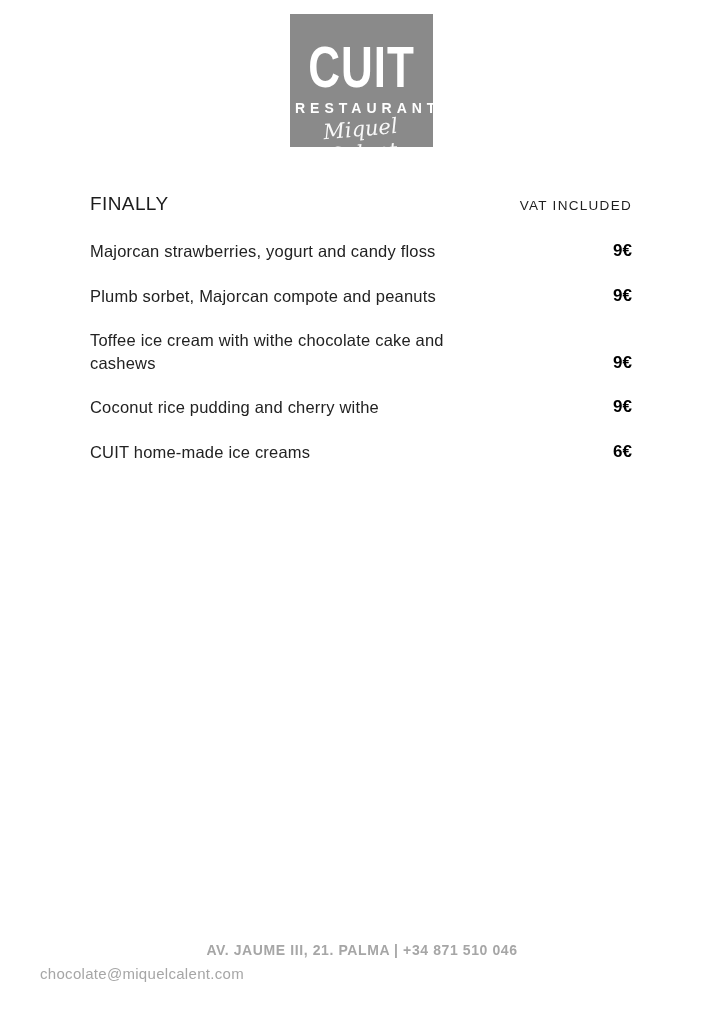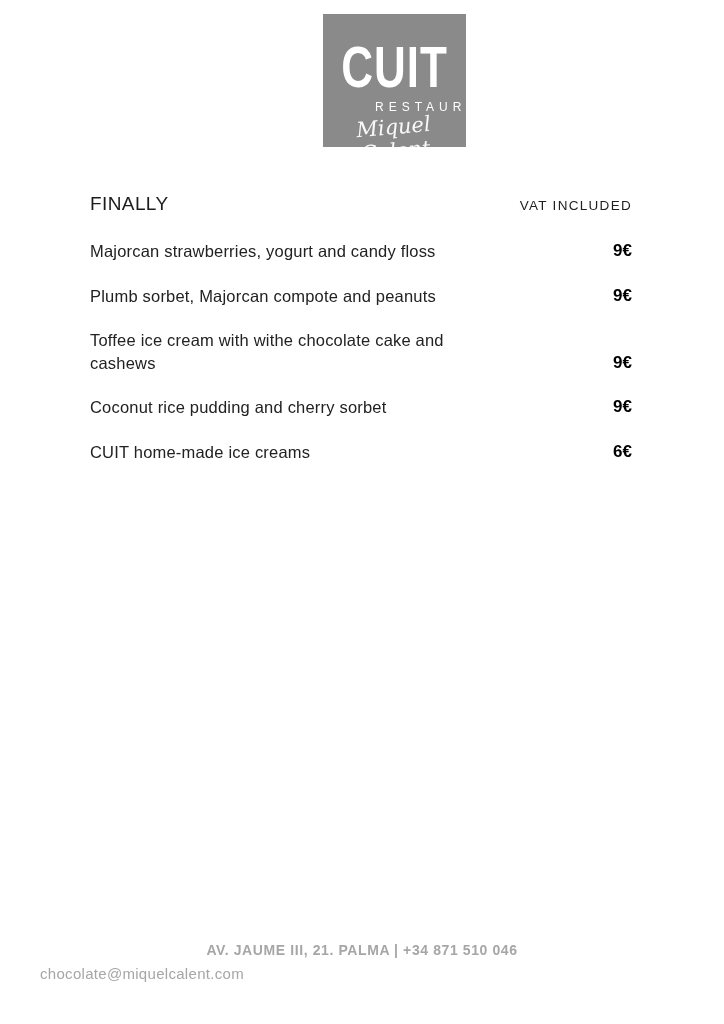--- a/index.html
+++ b/index.html
@@ -28,7 +28,6 @@
     color: #ffffff;
     text-align: center;
     user-select: none;
-    margin-left: 33px;
   }
   .logo-title {
     margin-top: 16px;

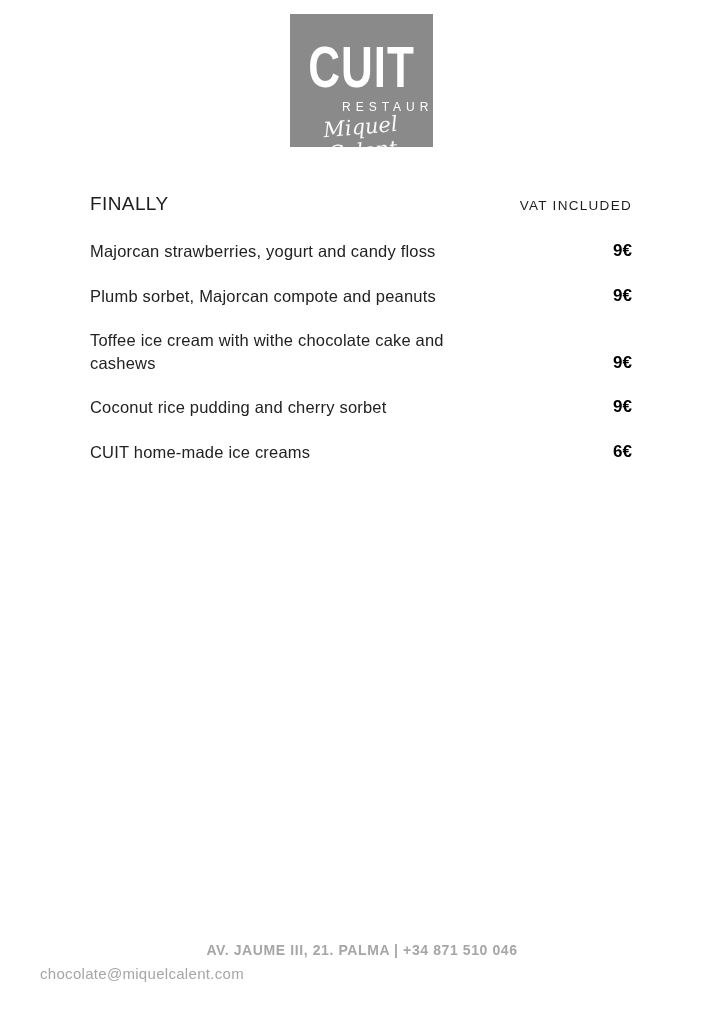--- a/index.html
+++ b/index.html
@@ -41,11 +41,10 @@
   }
   .logo-subtitle {
     margin-top: 12px;
-    font-size: 12px;
-    font-weight: 400;
+    font-size: 14px;
+    font-weight: 700;
     letter-spacing: 5px;
     text-indent: 5px; 
-    padding-left: 47px;
   }
   .logo-signature {
     margin-top: 1px;

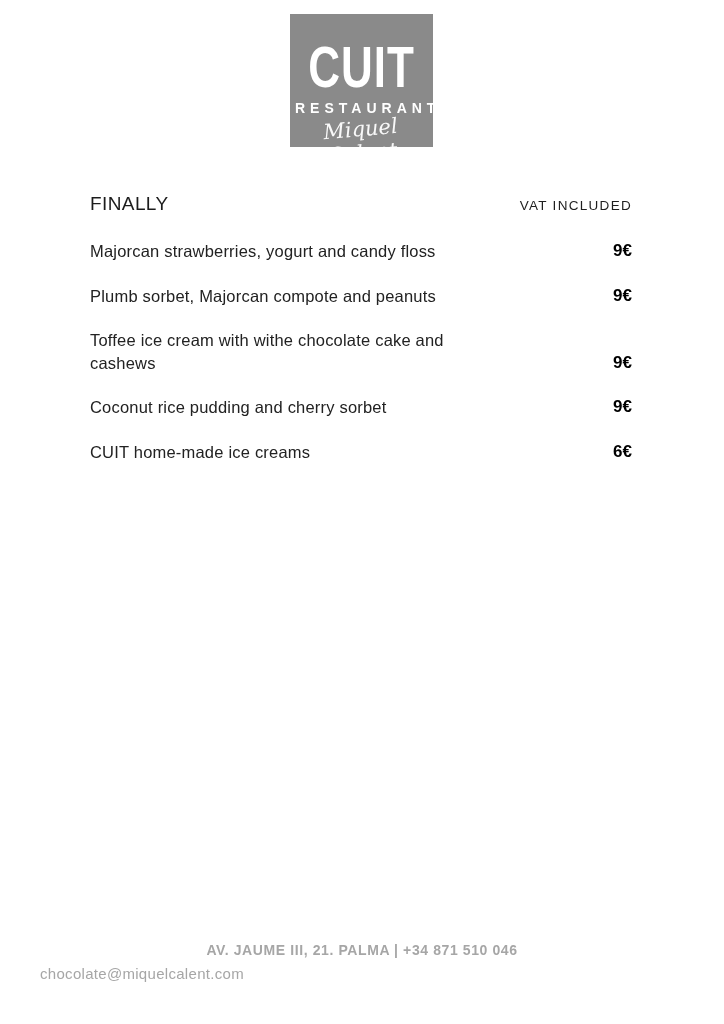--- a/index.html
+++ b/index.html
@@ -166,7 +166,7 @@
       <div class="item-price">9€</div>
     </div>
     <div class="item-row">
-      <div class="item-name">Coconut rice pudding and cherry sorbet</div>
+      <div class="item-name">Coconut rice pudding and cherry withe</div>
       <div class="item-price">9€</div>
     </div>
     <div class="item-row">

